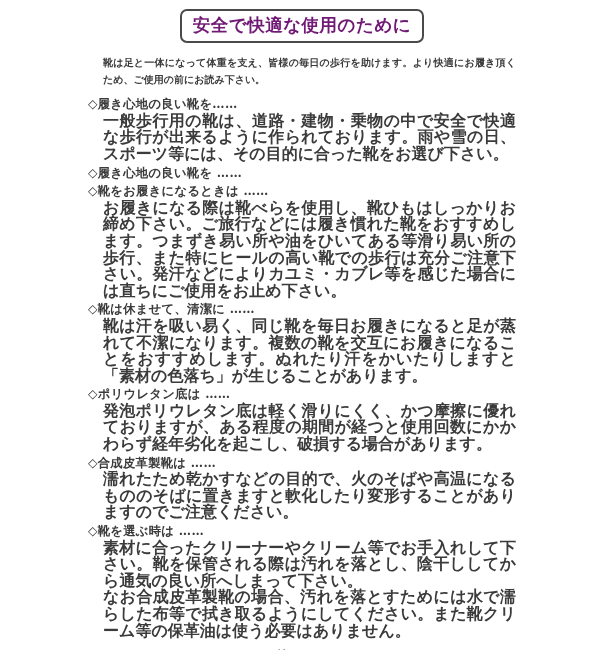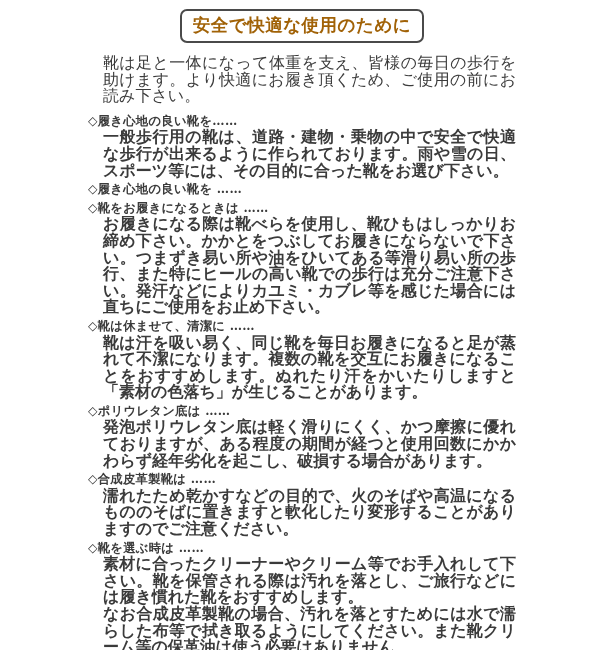--- a/index.html
+++ b/index.html
@@ -32,7 +32,7 @@
     font-size: 17.5px;
     font-weight: 600;
     letter-spacing: 0.5px;
-    color: #a16207;
+    color: #701a75;
   }
   .intro {
     margin: 0 0 0 15px;

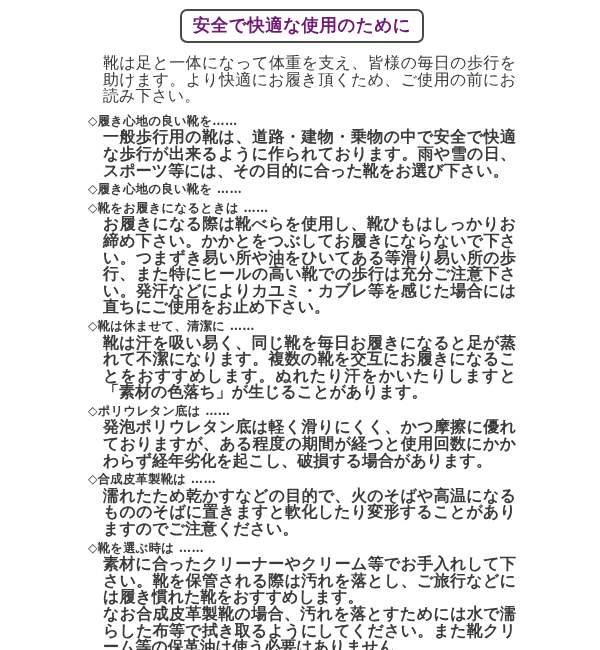--- a/index.html
+++ b/index.html
@@ -36,9 +36,9 @@
   }
   .intro {
     margin: 0 0 0 15px;
-    font-size: 16px;
+    font-size: 10px;
     line-height: 16.6px;
-    font-weight: 400;
+    font-weight: 700;
     text-align: justify;
   }
   .sections section {

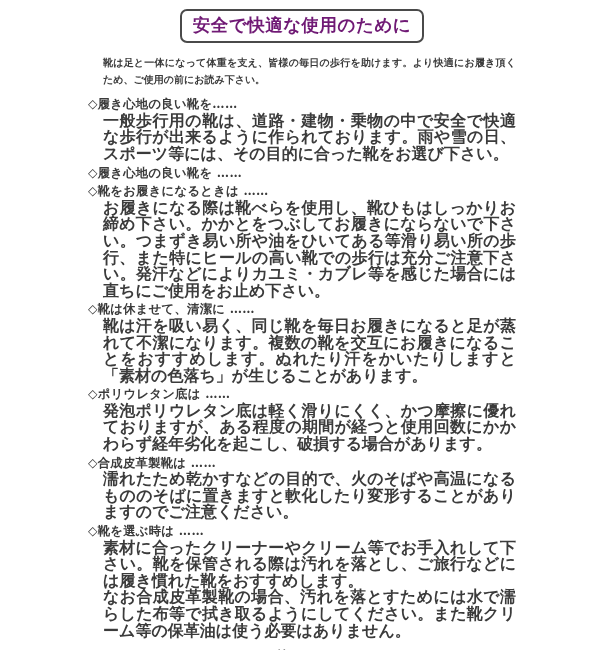--- a/index.html
+++ b/index.html
@@ -95,7 +95,7 @@
   <section>
     <h2 class="sec-heading">◇靴をお履きになるときは ……</h2>
     <div class="sec-body">
-          <p>お履きになる際は靴べらを使用し、靴ひもはしっかりお締め下さい。かかとをつぶしてお履きにならないで下さい。つまずき易い所や油をひいてある等滑り易い所の歩行、また特にヒールの高い靴での歩行は充分ご注意下さい。発汗などによりカユミ・カブレ等を感じた場合には直ちにご使用をお止め下さい。</p>
+          <p>お履きになる際は靴べらを使用し、靴ひもはしっかりお締め下さい。ご旅行などには履き慣れた靴をおすすめします。つまずき易い所や油をひいてある等滑り易い所の歩行、また特にヒールの高い靴での歩行は充分ご注意下さい。発汗などによりカユミ・カブレ等を感じた場合には直ちにご使用をお止め下さい。</p>
         </div>
   </section>
 

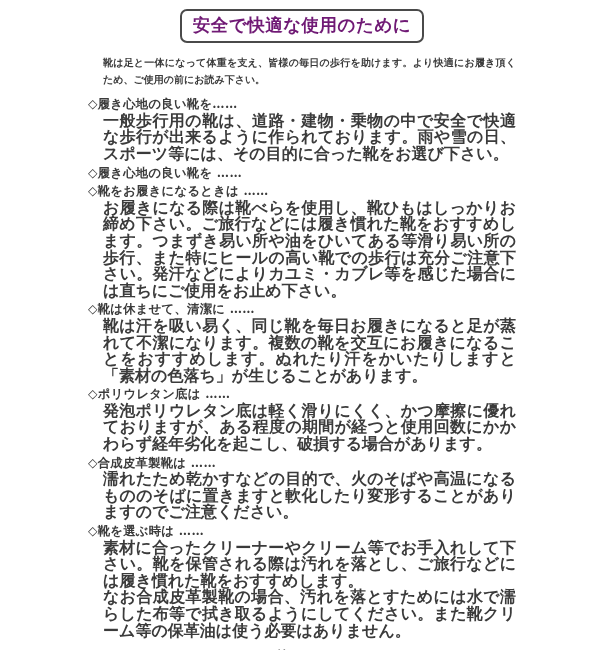--- a/index.html
+++ b/index.html
@@ -123,7 +123,7 @@
   <section>
     <h2 class="sec-heading">◇靴を選ぶ時は ……</h2>
     <div class="sec-body">
-          <p>素材に合ったクリーナーやクリーム等でお手入れして下さい。靴を保管される際は汚れを落とし、ご旅行などには履き慣れた靴をおすすめします。</p>
+          <p>素材に合ったクリーナーやクリーム等でお手入れして下さい。靴を保管される際は汚れを落とし、陰干ししてから通気の良い所へしまって下さい。</p>
           <p>なお合成皮革製靴の場合、汚れを落とすためには水で濡らした布等で拭き取るようにしてください。また靴クリーム等の保革油は使う必要はありません。</p>
         </div>
   </section>

